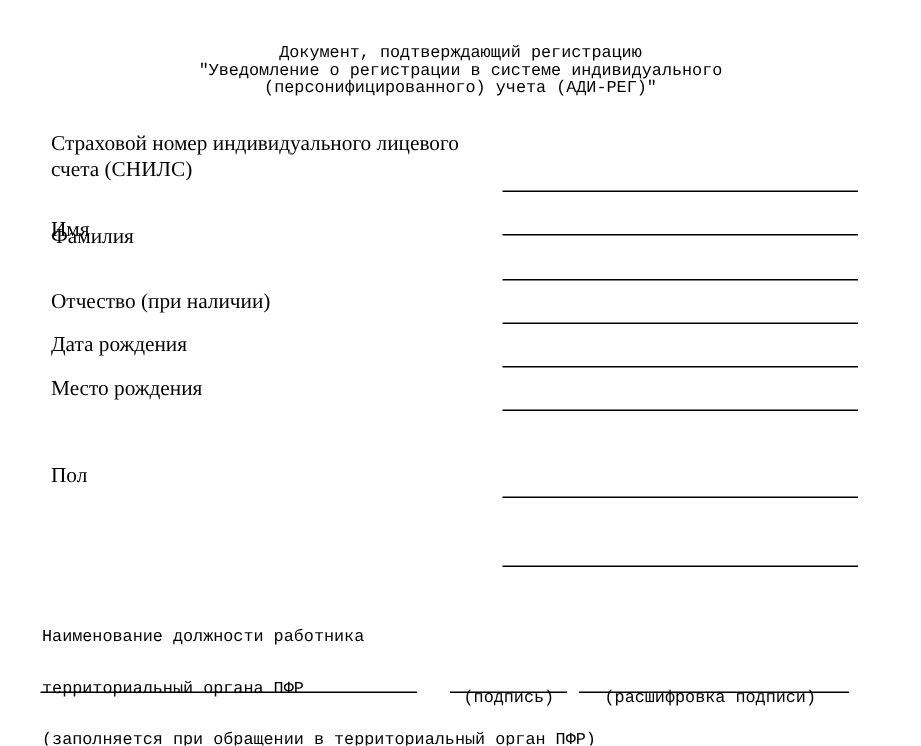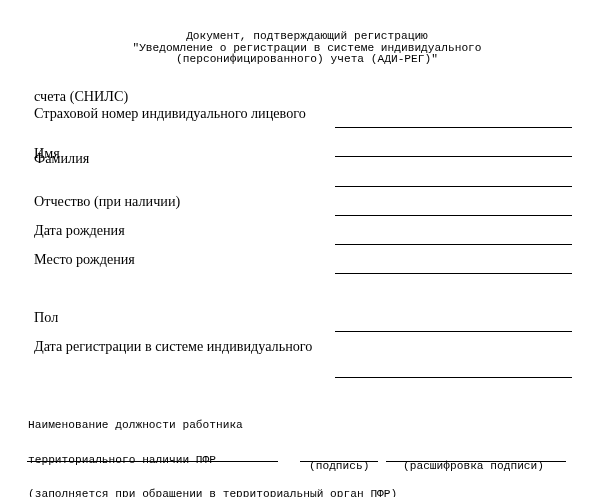--- a/index.html
+++ b/index.html
@@ -24,8 +24,8 @@
 </div>
 
 <div class="label serif" style="top:88px;">
+  <div>Страховой номер индивидуального лицевого</div>
   <div>счета (СНИЛС)</div>
-  <div>Страховой номер индивидуального лицевого</div>
 </div>
 <div class="line fill-line" style="top:127px;"></div>
 

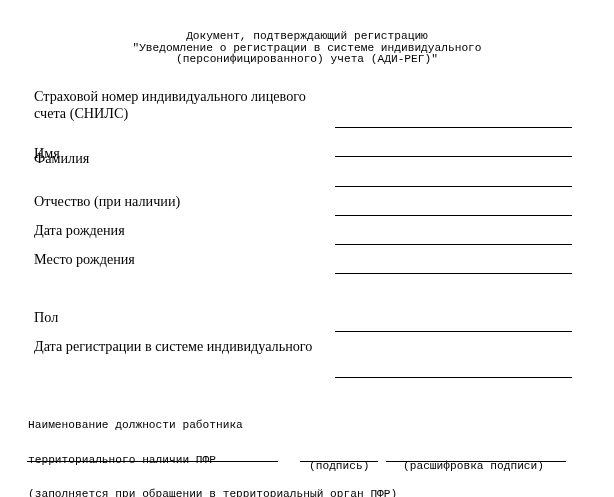--- a/index.html
+++ b/index.html
@@ -48,7 +48,6 @@
 <div class="line fill-line" style="top:331px;"></div>
 
 <div class="label serif" style="top:338px;">
-  <div>Дата регистрации в системе индивидуального</div>
 </div>
 <div class="line fill-line" style="top:377px;"></div>
 

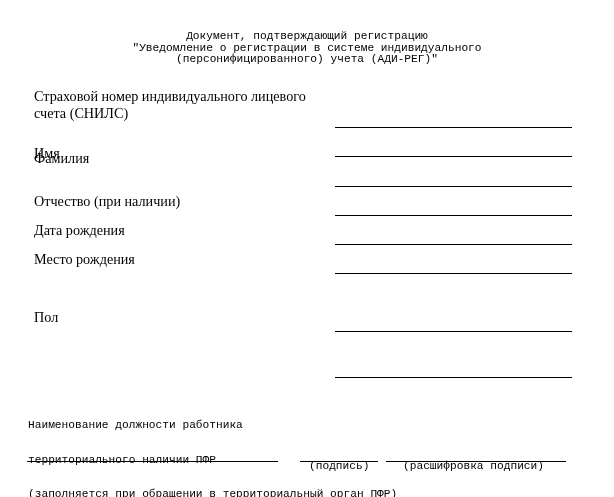--- a/index.html
+++ b/index.html
@@ -53,7 +53,7 @@
 
 <div class="footer-text mono">
   <div>Наименование должности работника</div>
-  <div>территориального наличии ПФР</div>
+  <div>территориальный органа ПФР</div>
   <div>(заполняется при обращении в территориальный орган ПФР)</div>
 </div>
 

